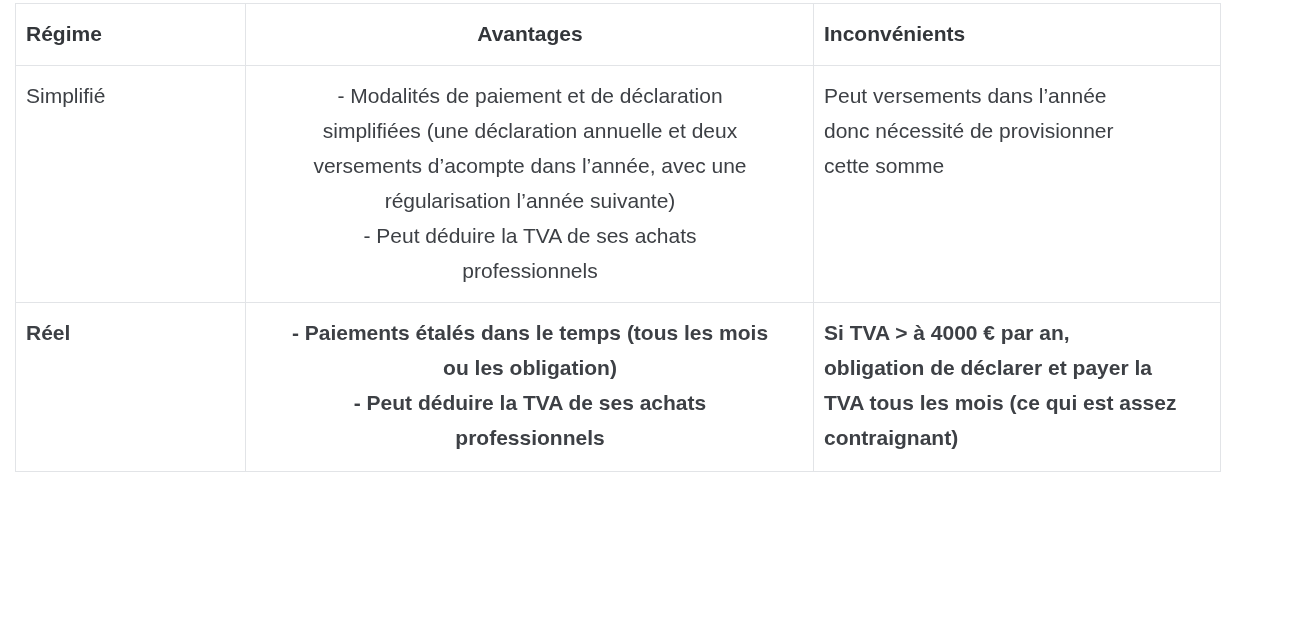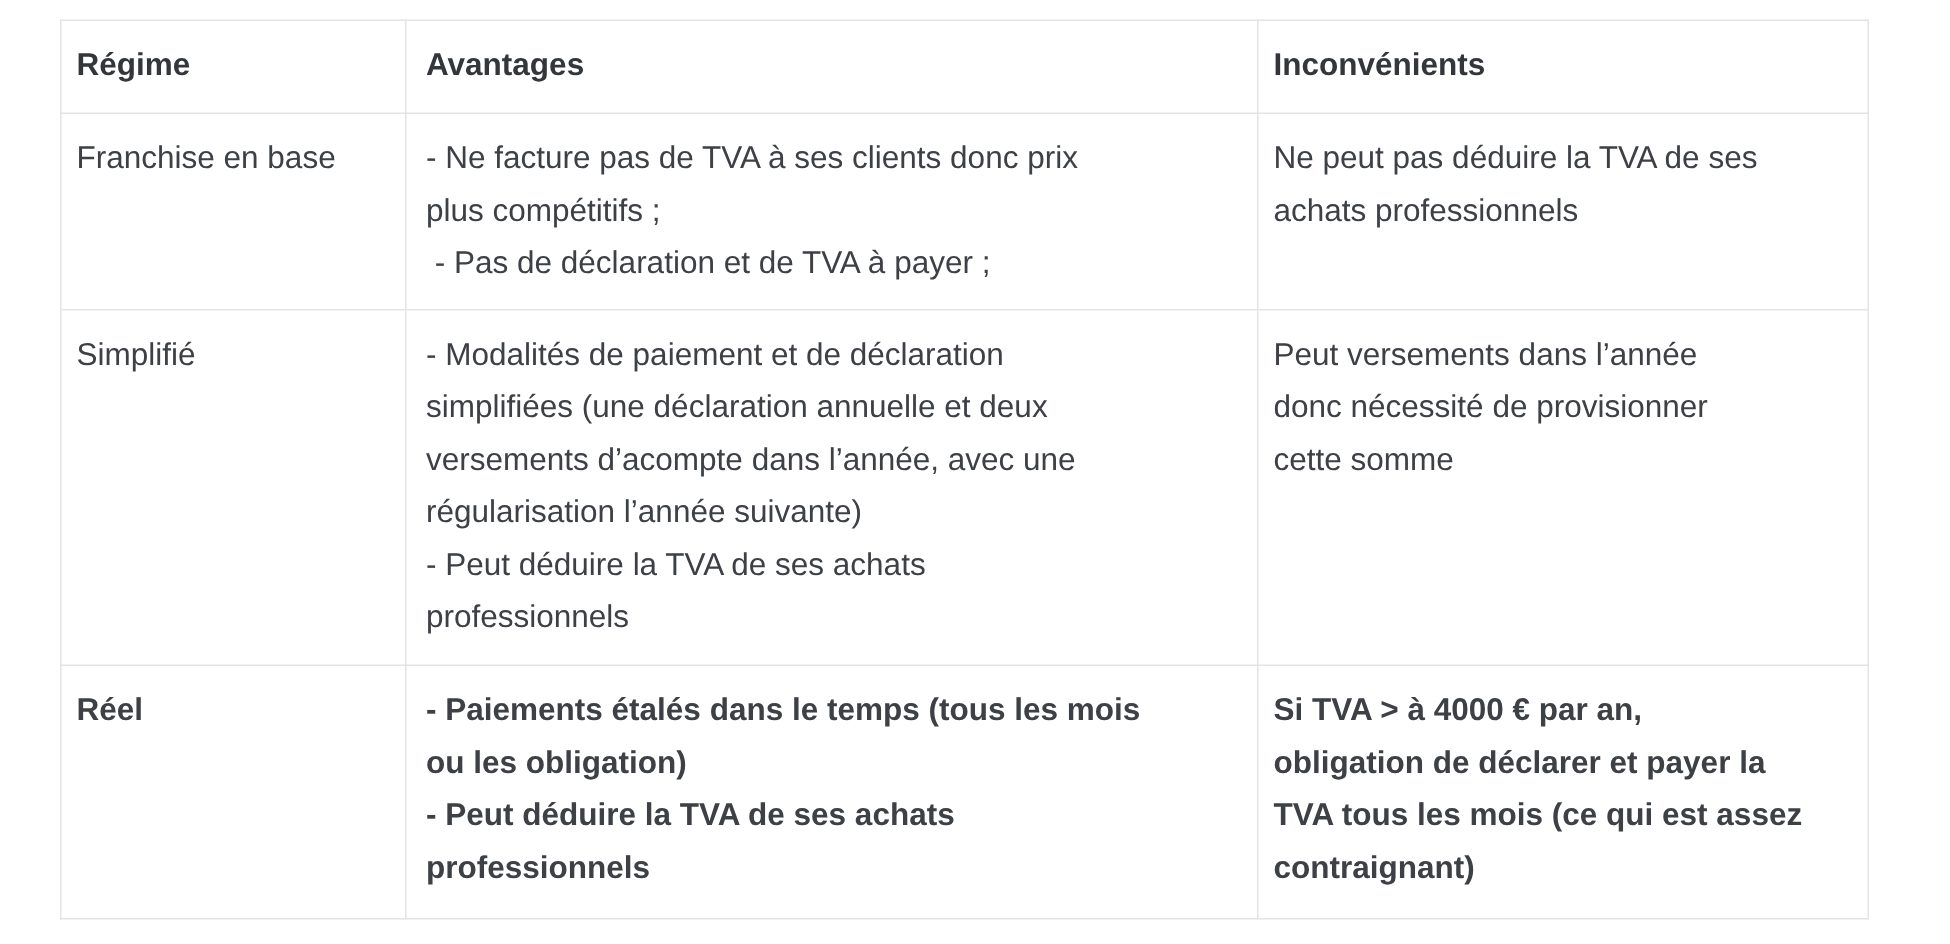--- a/index.html
+++ b/index.html
@@ -20,8 +20,7 @@
   .doc-area {
     position: absolute;
     left: 15px;
-    top: 13px;
-    margin-left: 25px;
+    top: 3px;
   }
   table.tva-table {
     border-collapse: collapse;

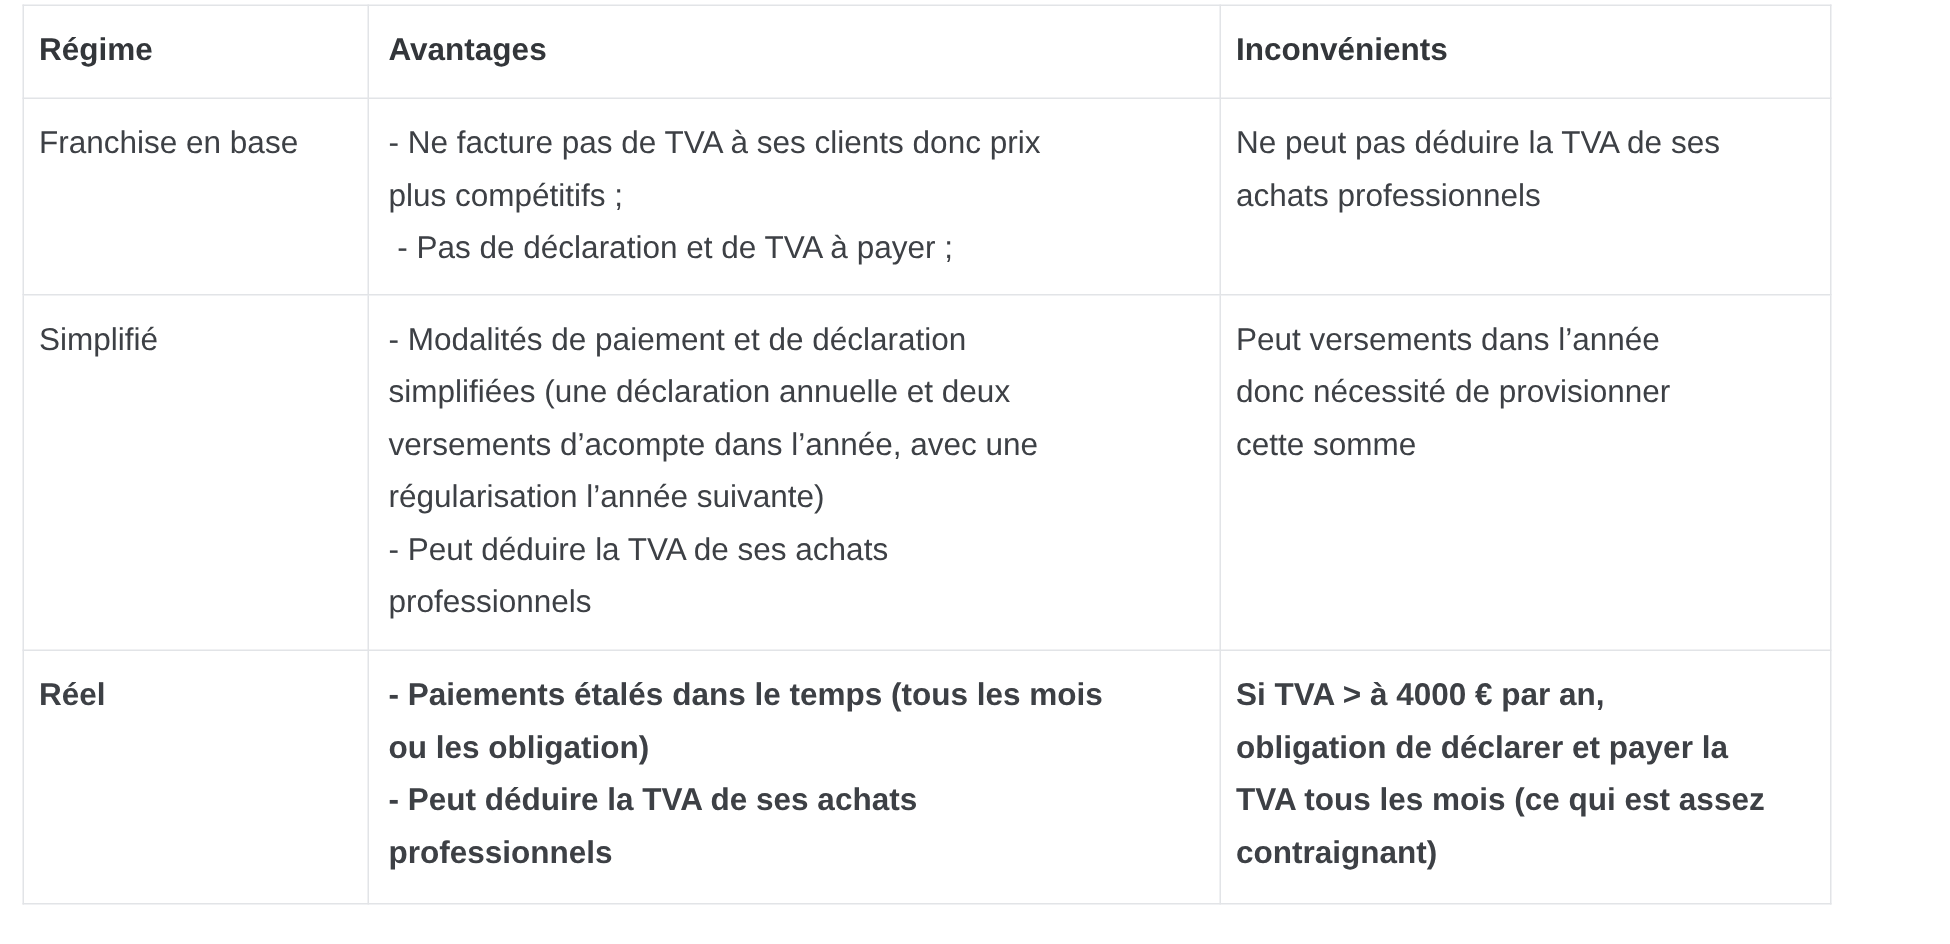--- a/index.html
+++ b/index.html
@@ -50,6 +50,7 @@
   .tva-table td.col-avantages,
   .tva-table th.col-avantages {
     padding-left: 13px;
+    text-align: center;
   }
   tr.header-row { height: 62px; }
   tr.row-0 { height: 131px; }

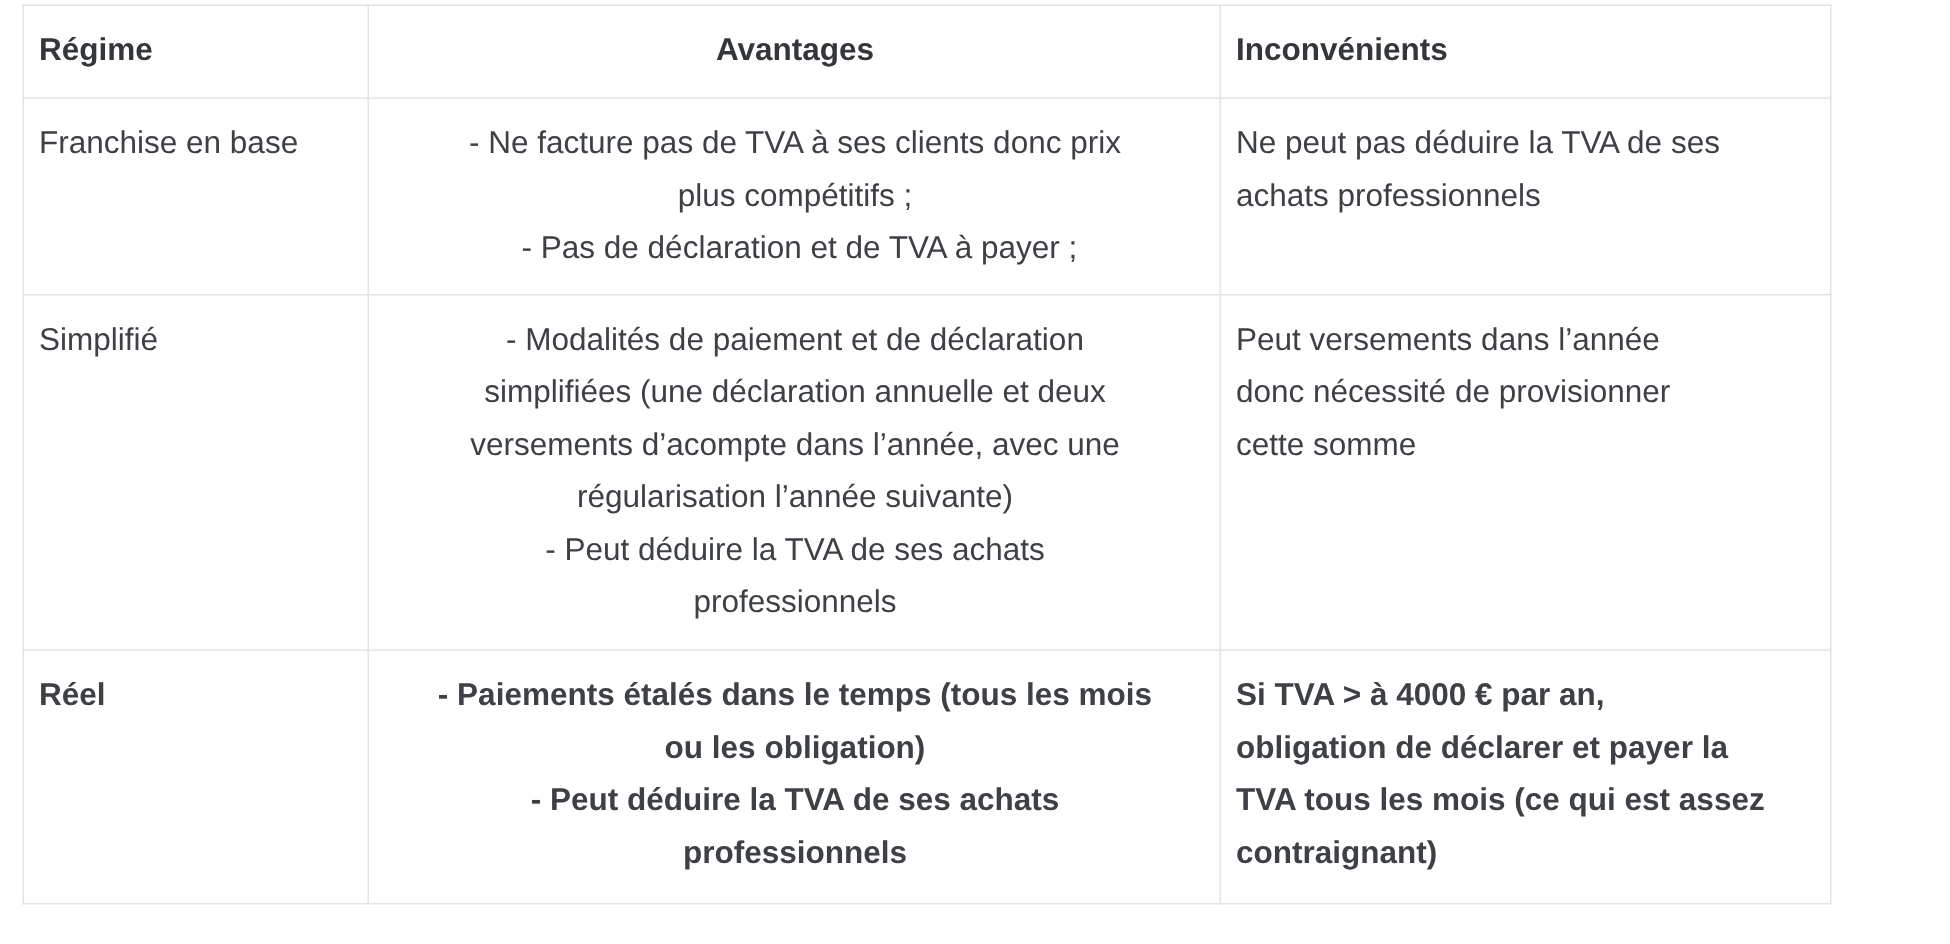--- a/index.html
+++ b/index.html
@@ -75,14 +75,6 @@
       </tr>
     </thead>
     <tbody>
-      <tr class="row-0">
-        <td class="col-regime">Franchise en base</td>
-        <td class="col-avantages">- Ne facture pas de TVA à ses clients donc prix
-plus compétitifs ;
- - Pas de déclaration et de TVA à payer ;</td>
-        <td class="col-inconvenients">Ne peut pas déduire la TVA de ses
-achats professionnels</td>
-      </tr>
       <tr class="row-1">
         <td class="col-regime">Simplifié</td>
         <td class="col-avantages">- Modalités de paiement et de déclaration

